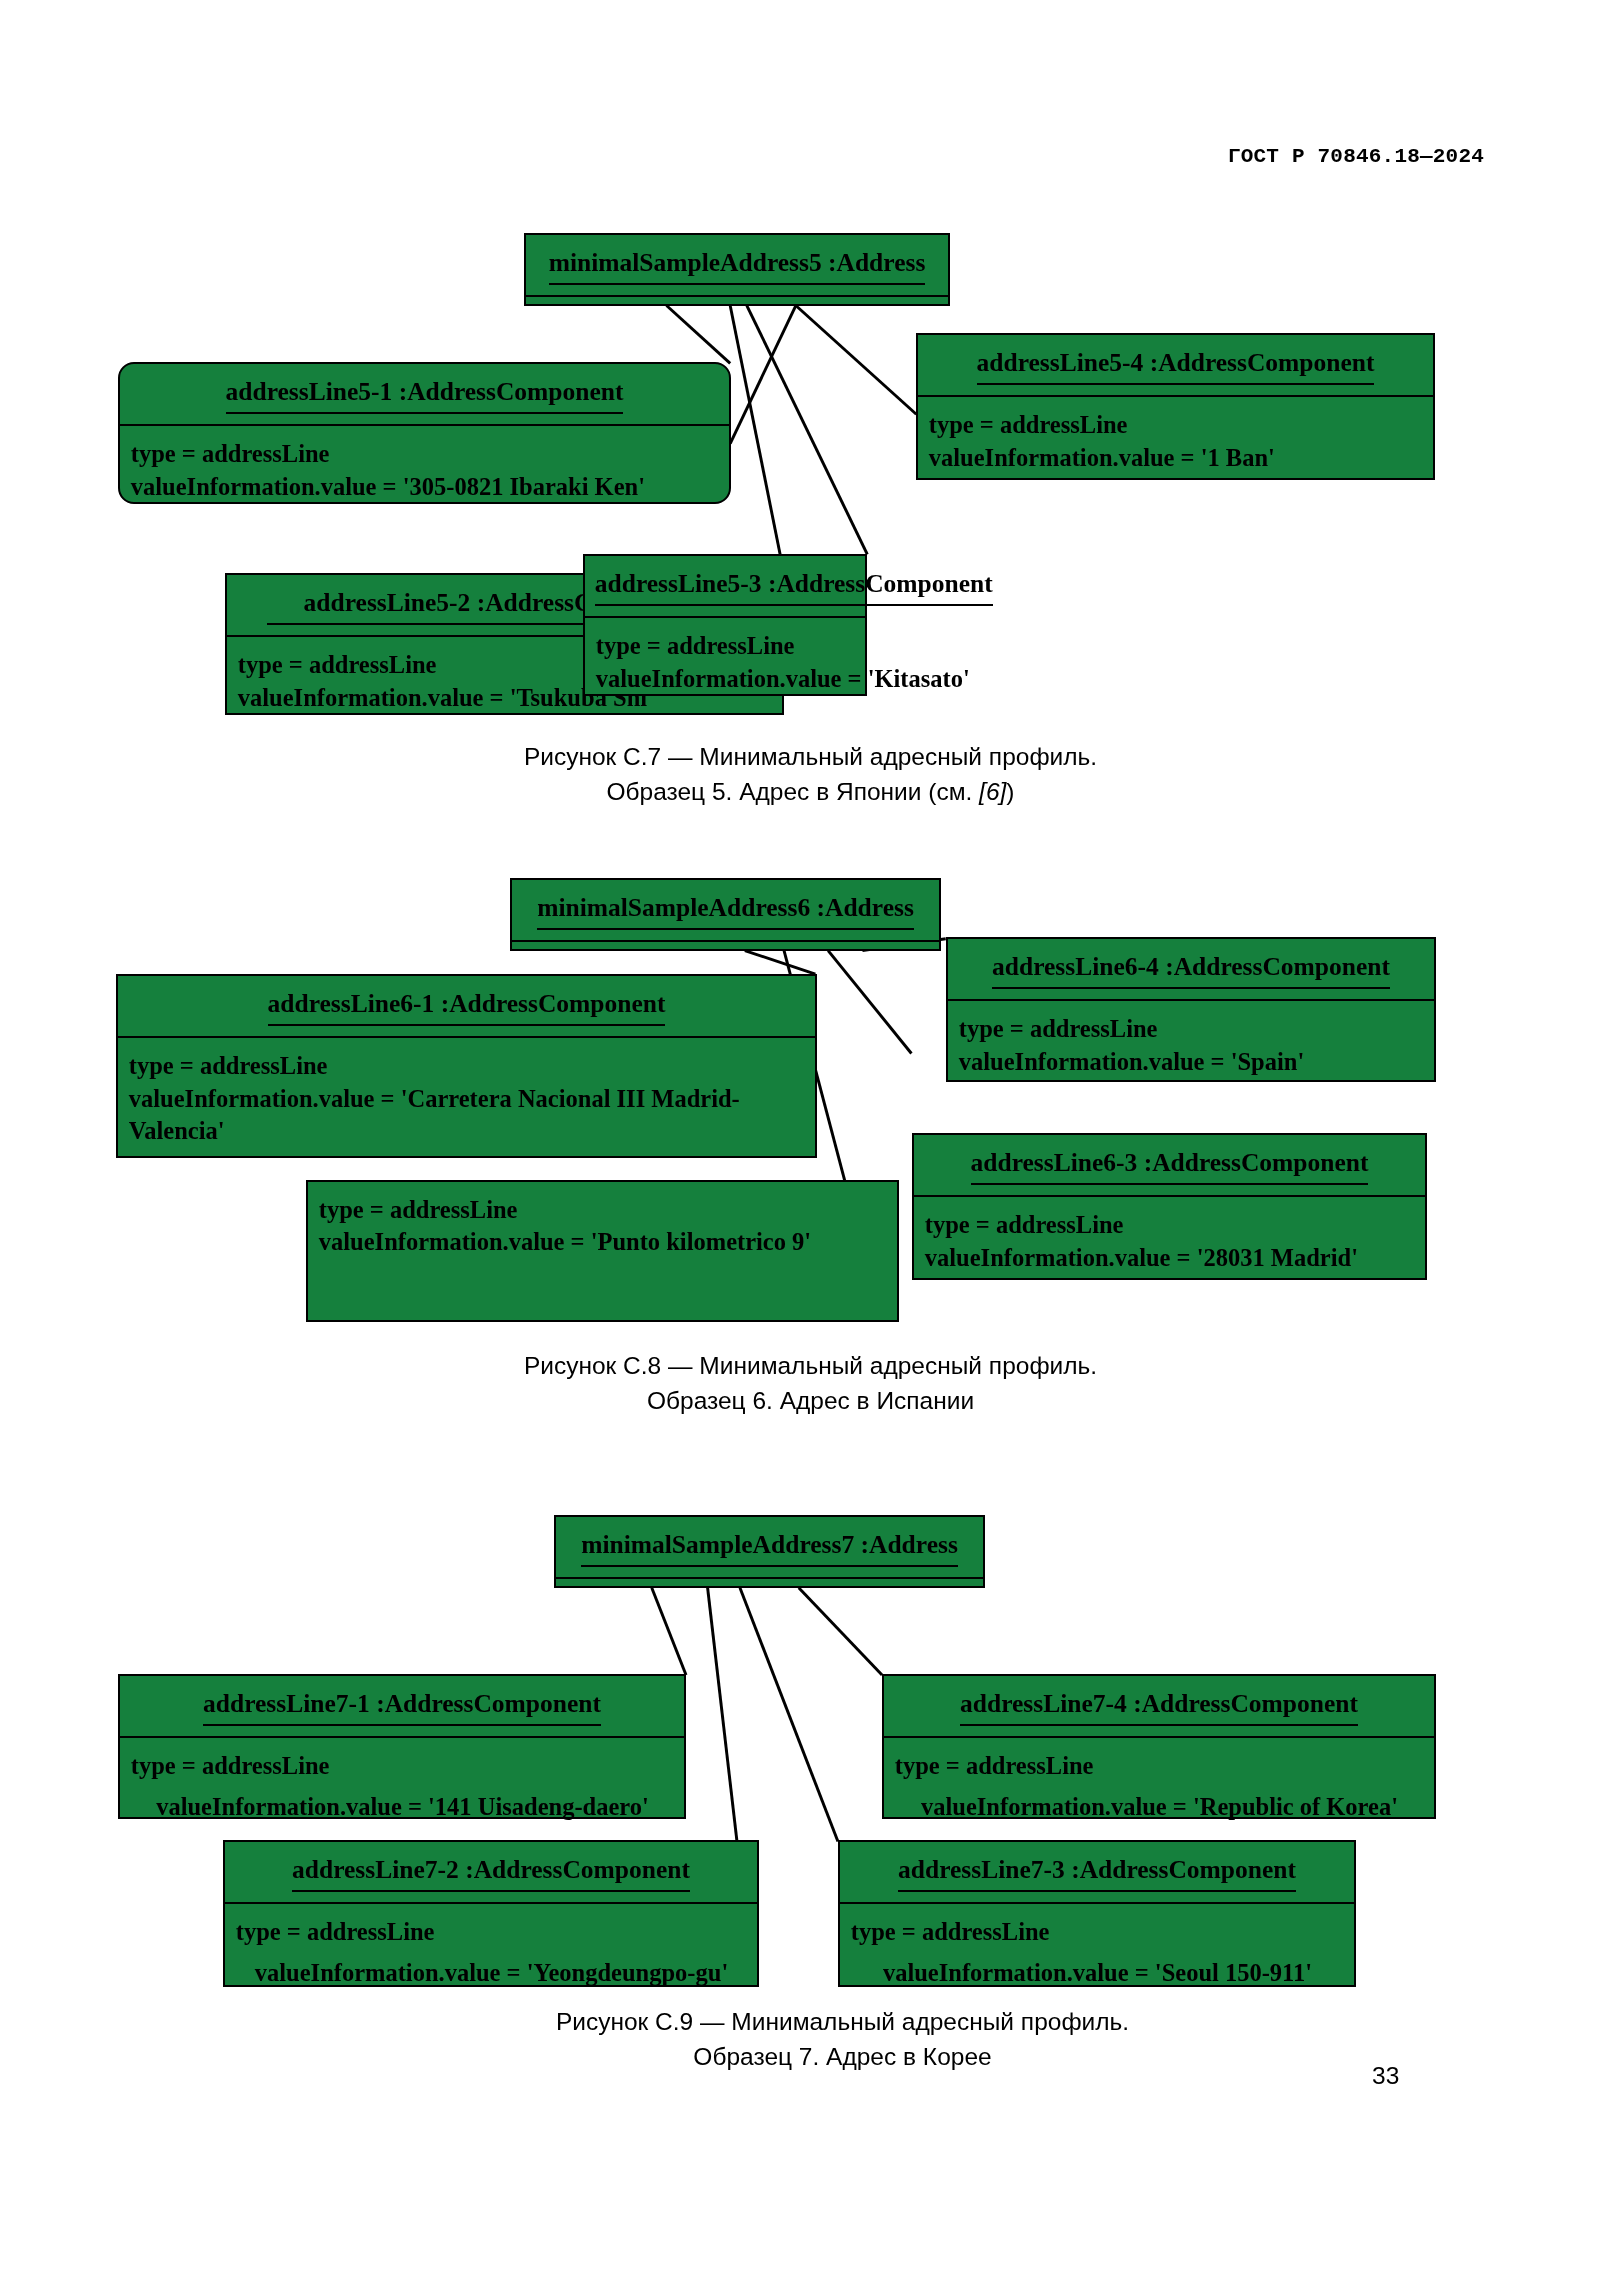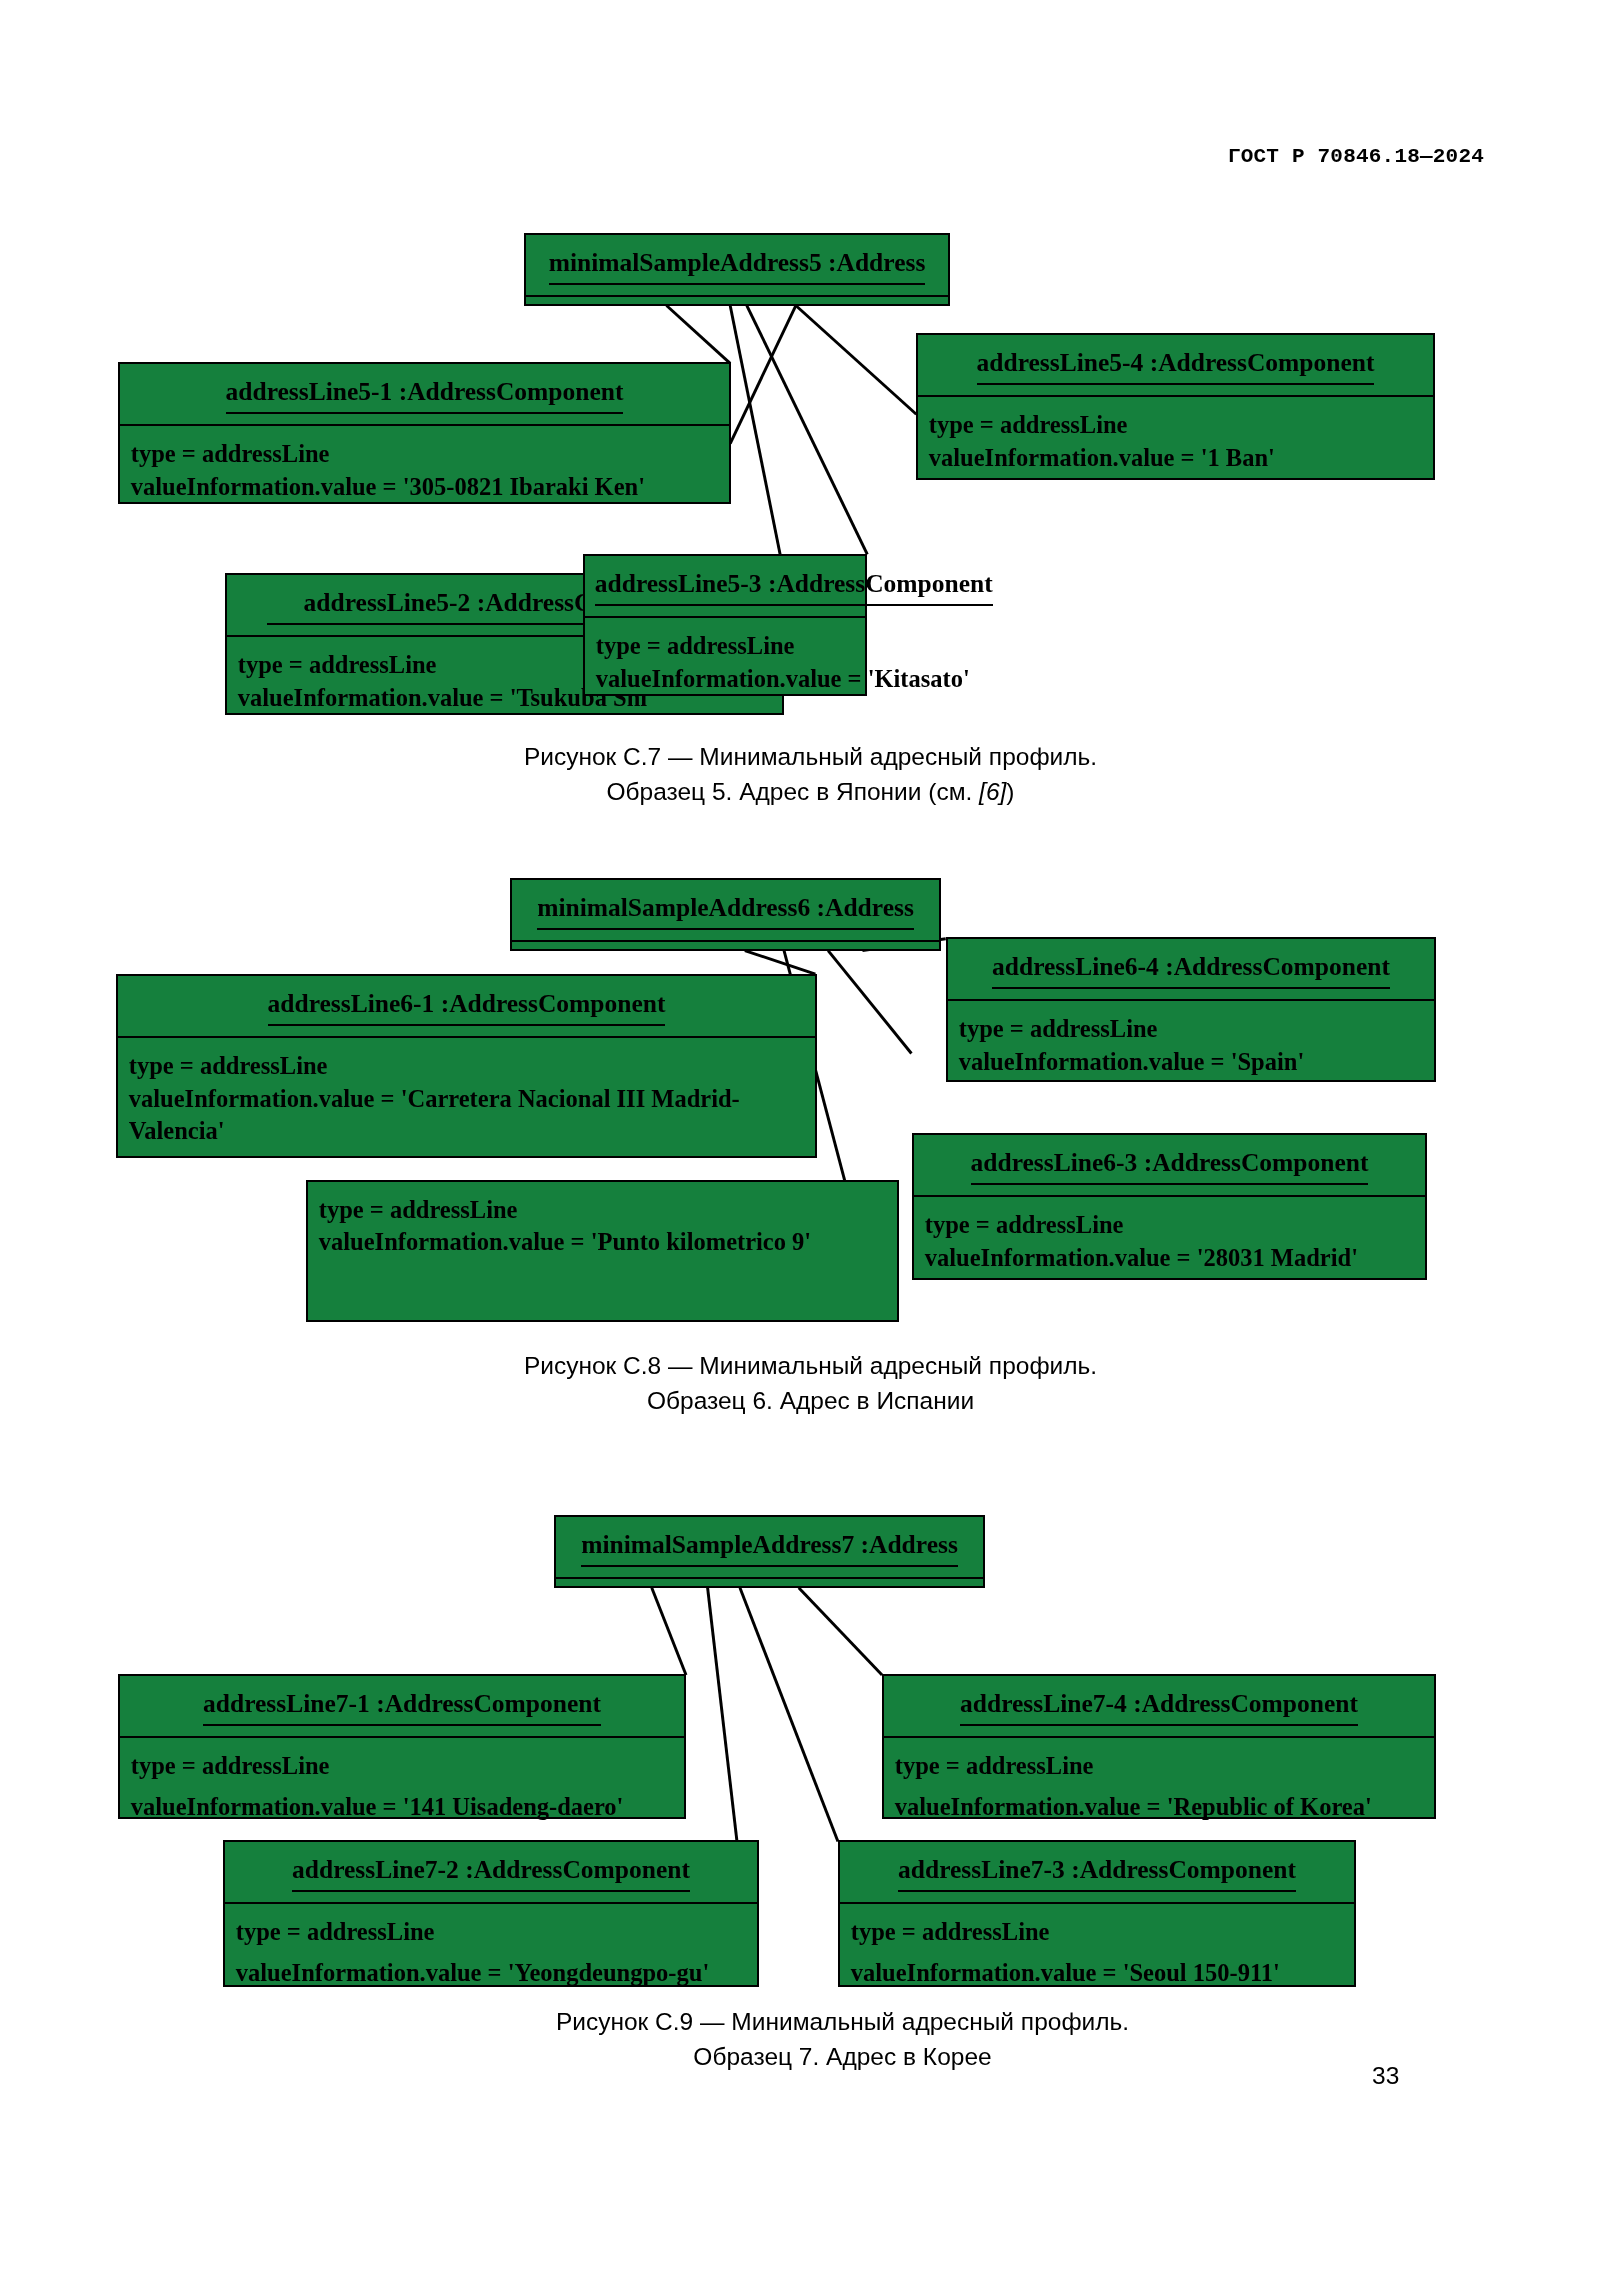--- a/index.html
+++ b/index.html
@@ -152,7 +152,7 @@
       </div>
     </div>
 
-    <div class="uml-box" style="left:118px; top:127px; width:613px; height:142px;">
+    <div class="uml-box" style="left:118px; top:127px; width:613px; height:142px;border-radius:16px;">
       <div class="uml-head">
         <span class="uml-title-underline">addressLine5-1 :AddressComponent</span>
       </div>

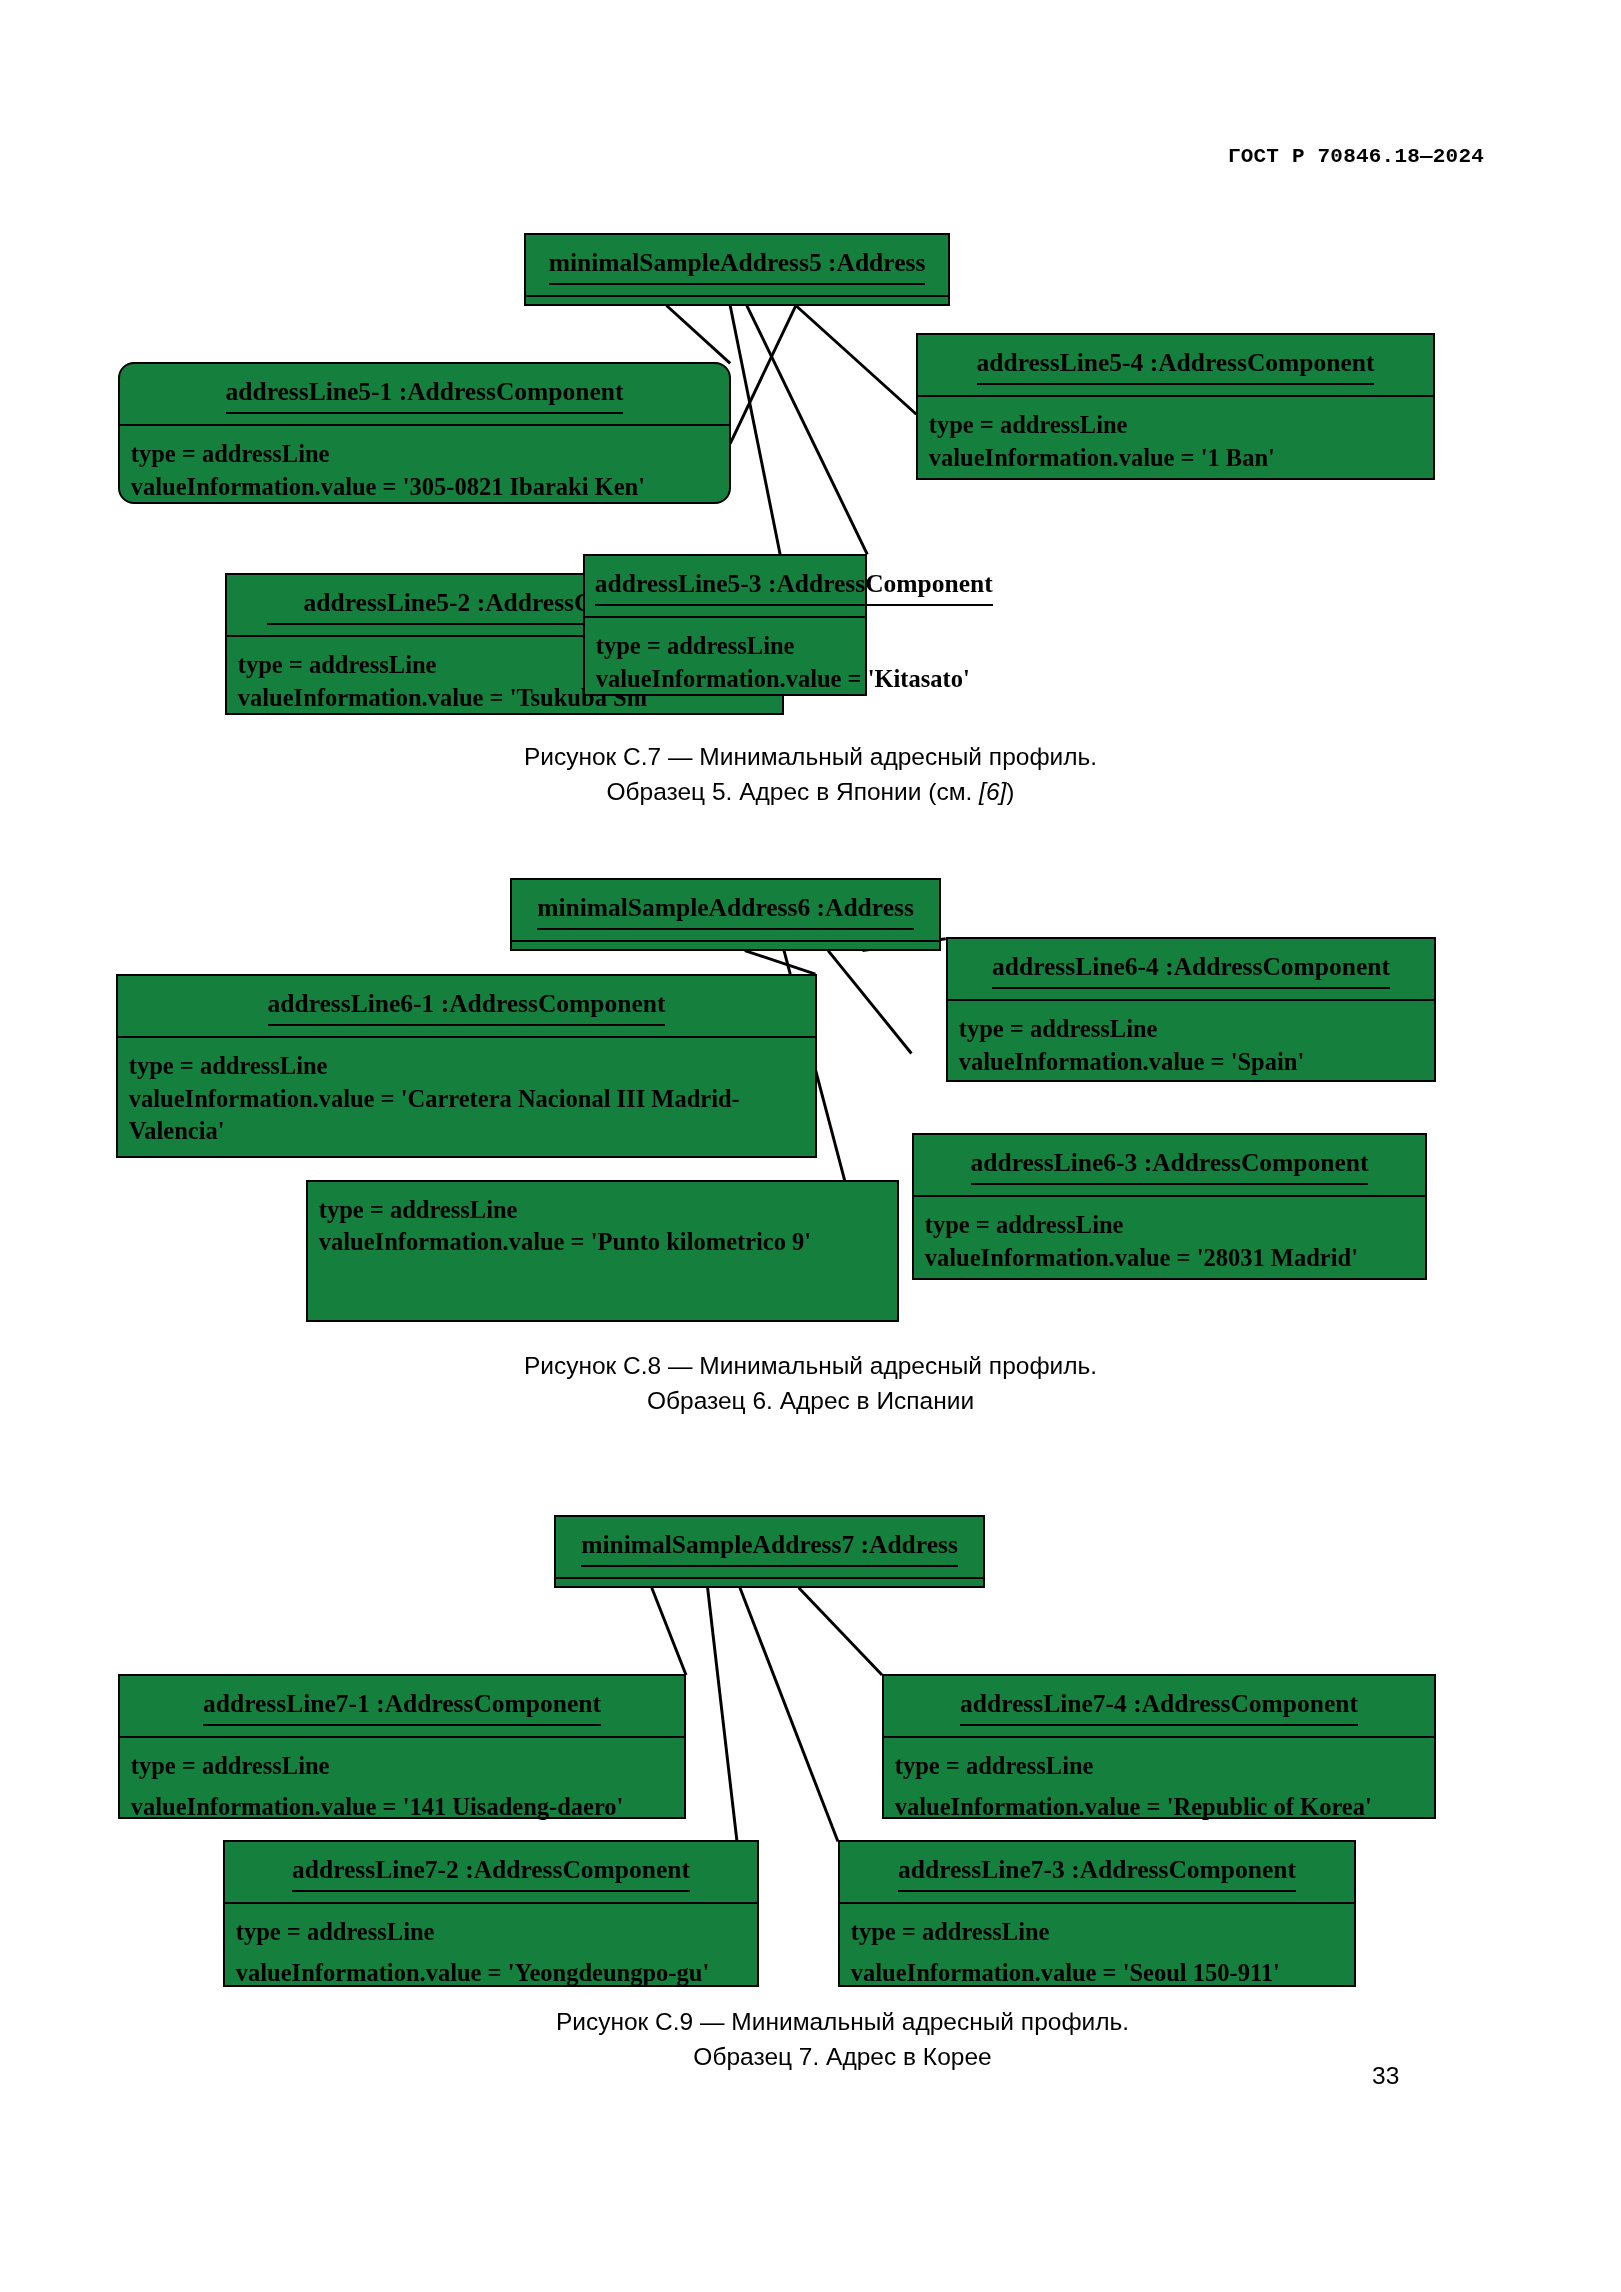--- a/index.html
+++ b/index.html
@@ -105,6 +105,7 @@
   }
   .uml-body.body-airy .attr:last-child {
     margin-bottom: 0;
+    text-align: center;
   }
 
   

